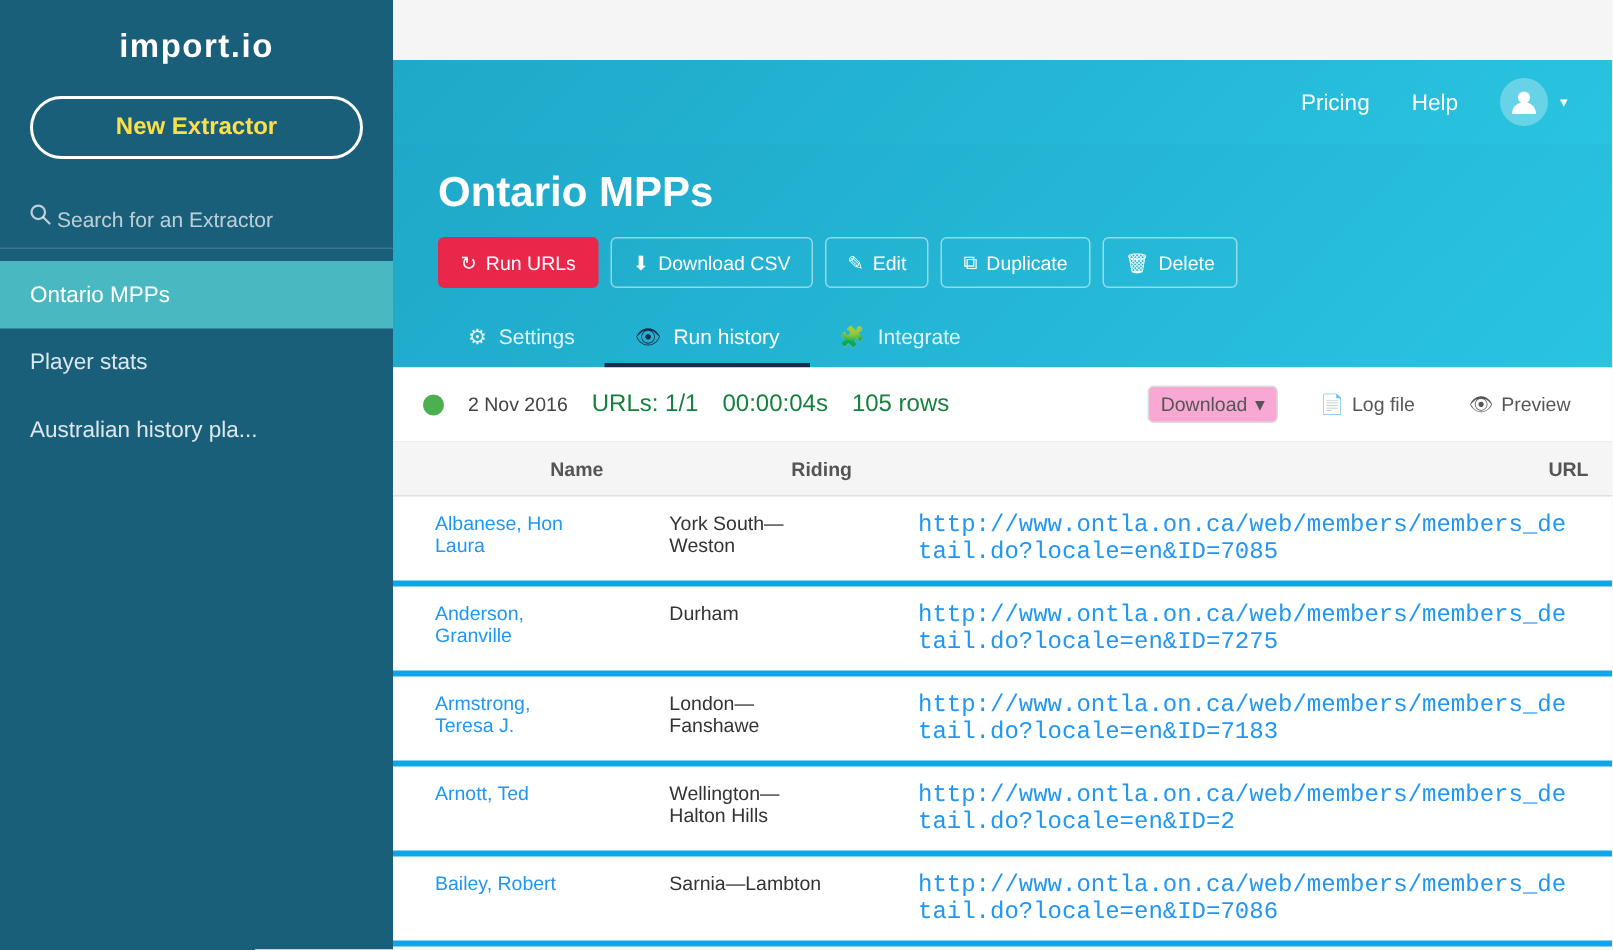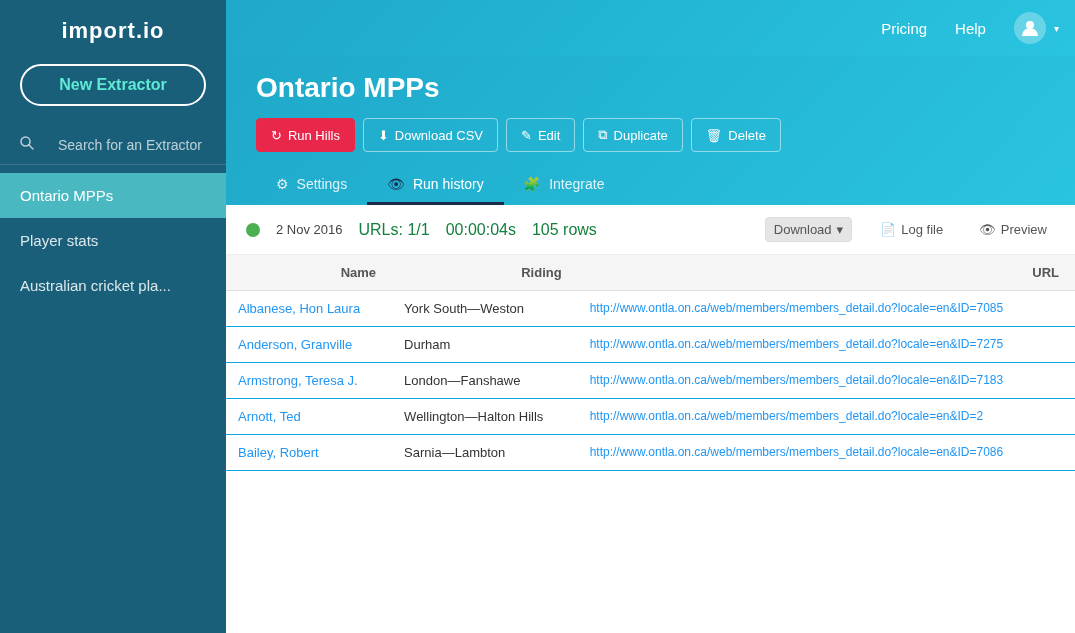--- a/index.html
+++ b/index.html
@@ -7,7 +7,7 @@
 
     
     .sidebar {
-      width: 226px;
+      width: 262px;
       background: #1a5f7a;
       display: flex;
       flex-direction: column;

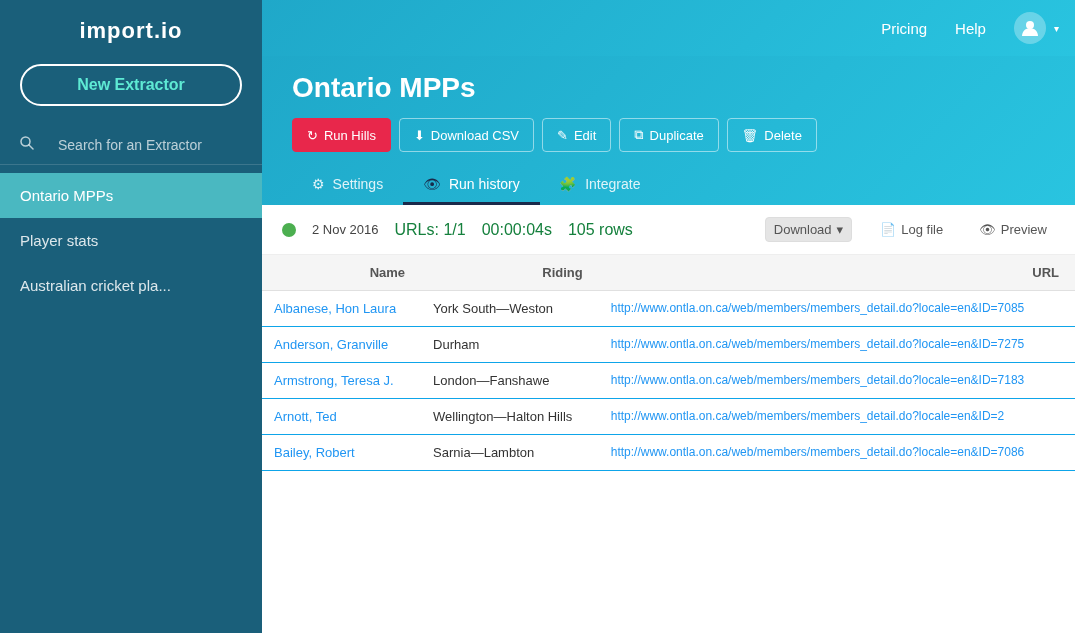--- a/index.html
+++ b/index.html
@@ -77,12 +77,13 @@
     
     .topbar {
       background: linear-gradient(135deg, #1fa8c9 0%, #29c4e0 100%);
-      padding: 0 16px;
+      padding: 0 30px;
       display: flex;
       align-items: center;
       justify-content: flex-end;
       height: 56px;
       flex-shrink: 0;
+      margin-top: 40px;
     }
     .topbar-nav { display: flex; align-items: center; gap: 28px; }
     .topbar-nav a {

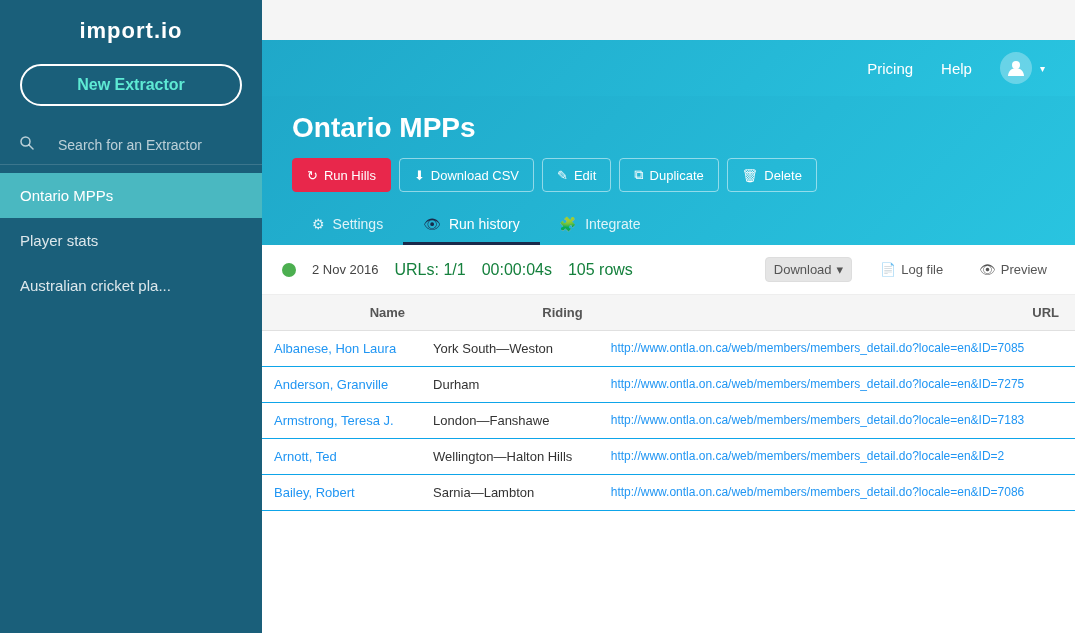--- a/index.html
+++ b/index.html
@@ -28,7 +28,7 @@
       border-radius: 24px;
       padding: 10px;
       text-align: center;
-      color: #5eead4;
+      color: #fde047;
       font-size: 16px;
       font-weight: 600;
       cursor: pointer;

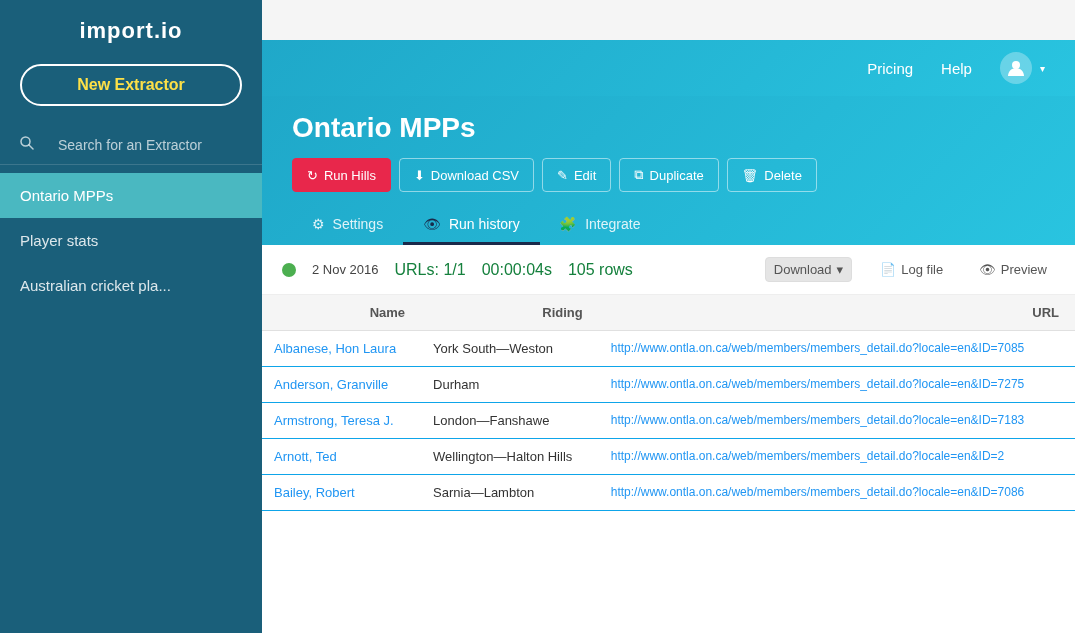--- a/index.html
+++ b/index.html
@@ -48,7 +48,7 @@
       color: rgba(255,255,255,0.8);
       font-size: 14px;
       width: 100%;
-      margin-left: 24px;
+      margin-left: 4px;
     }
     .sidebar-search input::placeholder { color: rgba(255,255,255,0.7); }
     .search-icon-svg { color: rgba(255,255,255,0.7); flex-shrink: 0; }

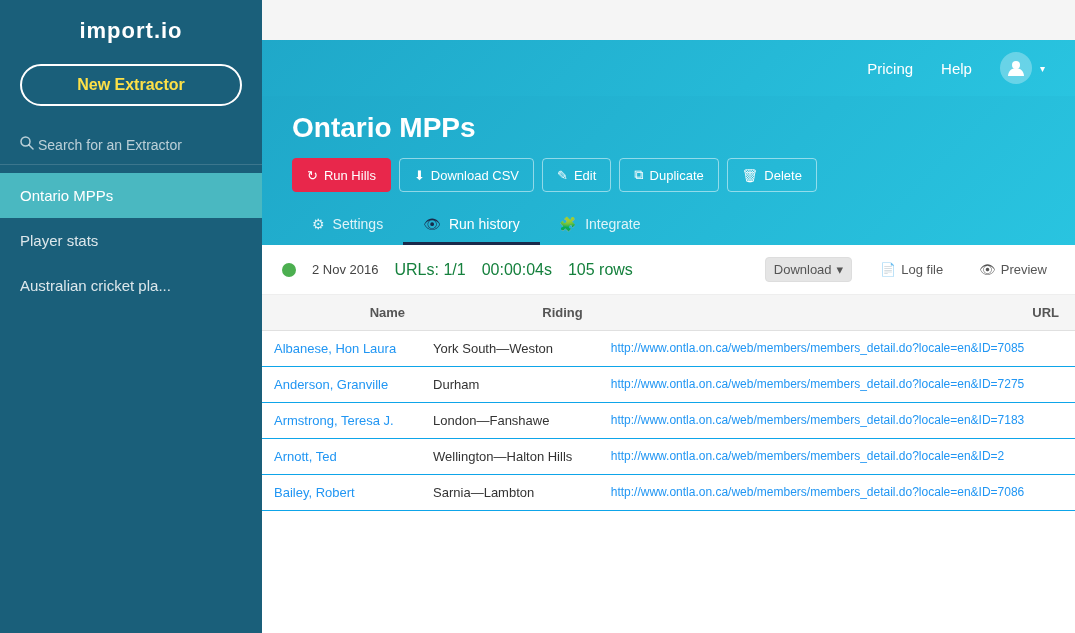--- a/index.html
+++ b/index.html
@@ -280,7 +280,7 @@
     <div class="toolbar">
       <button class="btn btn-primary">
         <span>↻</span>
-        <span>Run Hills</span>
+        <span>Run URLs</span>
       </button>
       <button class="btn">
         <span>⬇</span>

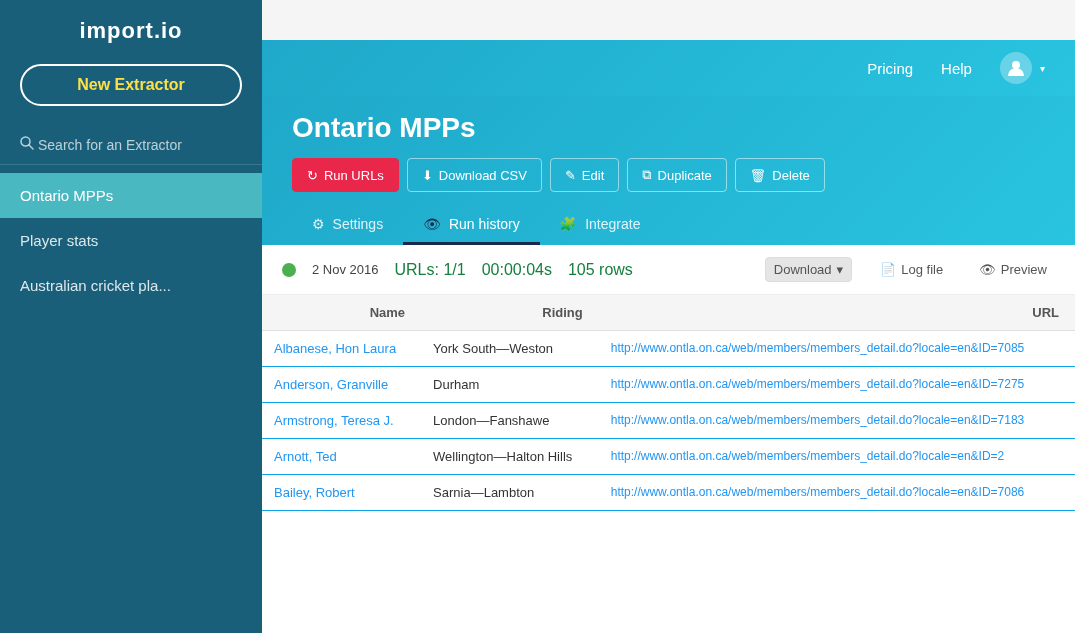--- a/index.html
+++ b/index.html
@@ -192,7 +192,7 @@
       border: none; background: none; padding: 4px 8px;
     }
     .run-action-btn.download-btn {
-      background: #e5e5e5;
+      background: #f9a8d4;
       border: 1px solid #ddd;
       border-radius: 4px;
     }

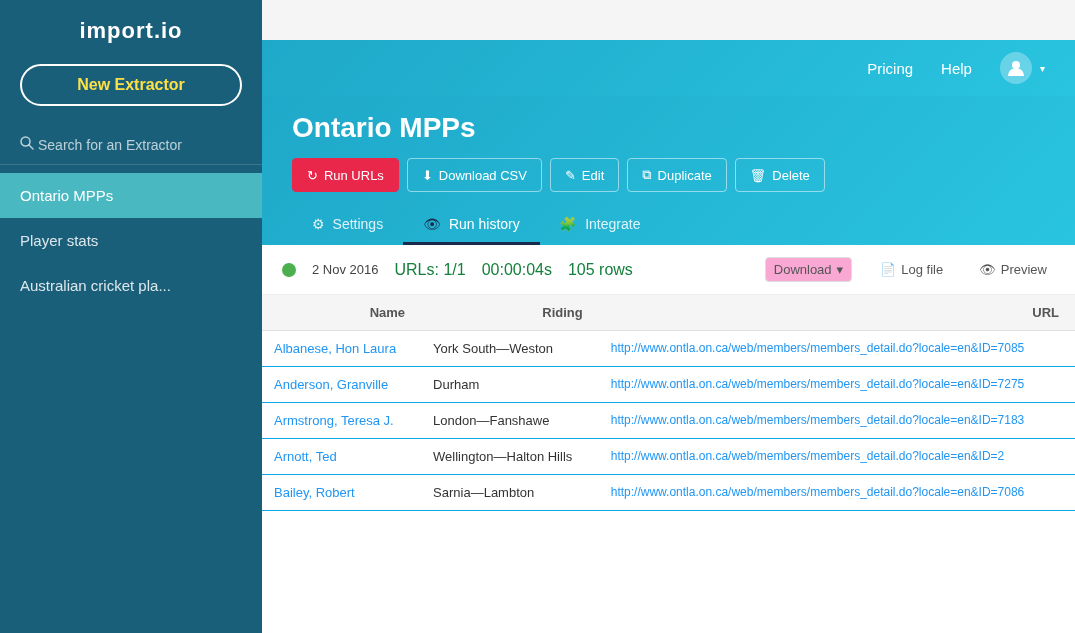--- a/index.html
+++ b/index.html
@@ -252,7 +252,7 @@
     <span>Player stats</span>
   </div>
   <div class="sidebar-nav-item">
-    <span>Australian cricket pla...</span>
+    <span>Australian history pla...</span>
   </div>
 </div>
 

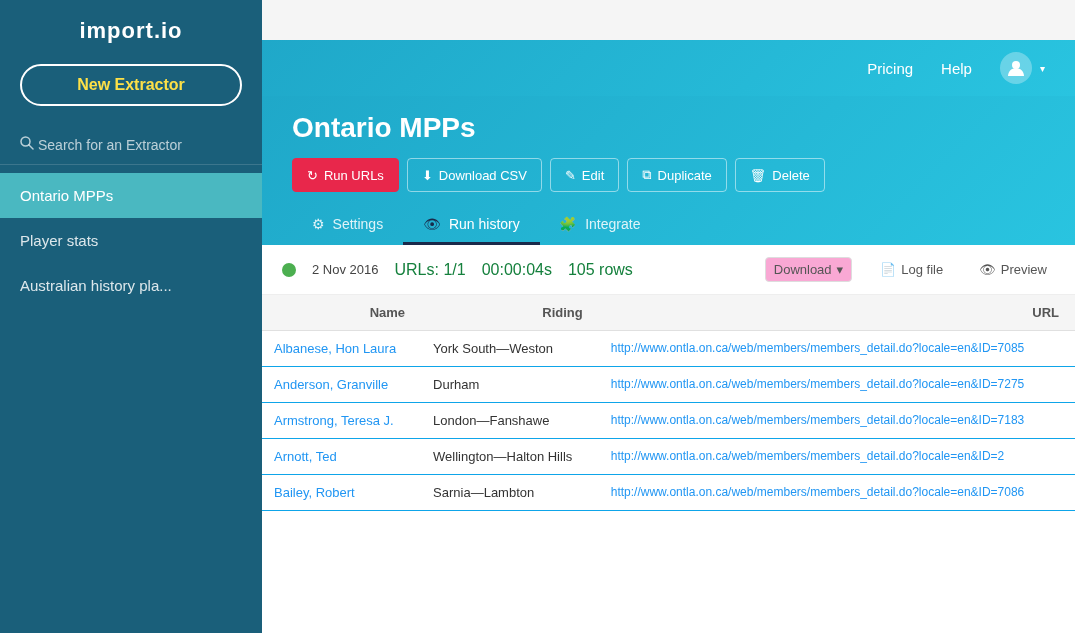--- a/index.html
+++ b/index.html
@@ -213,8 +213,8 @@
       font-size: 13px;
     }
     .data-table tbody td {
-      padding: 10px 12px;
-      border-bottom: 1px solid #0ea5e9;
+      padding: 10px 28px;
+      border-bottom: 4px solid #0ea5e9;
       vertical-align: top;
       color: #333;
     }

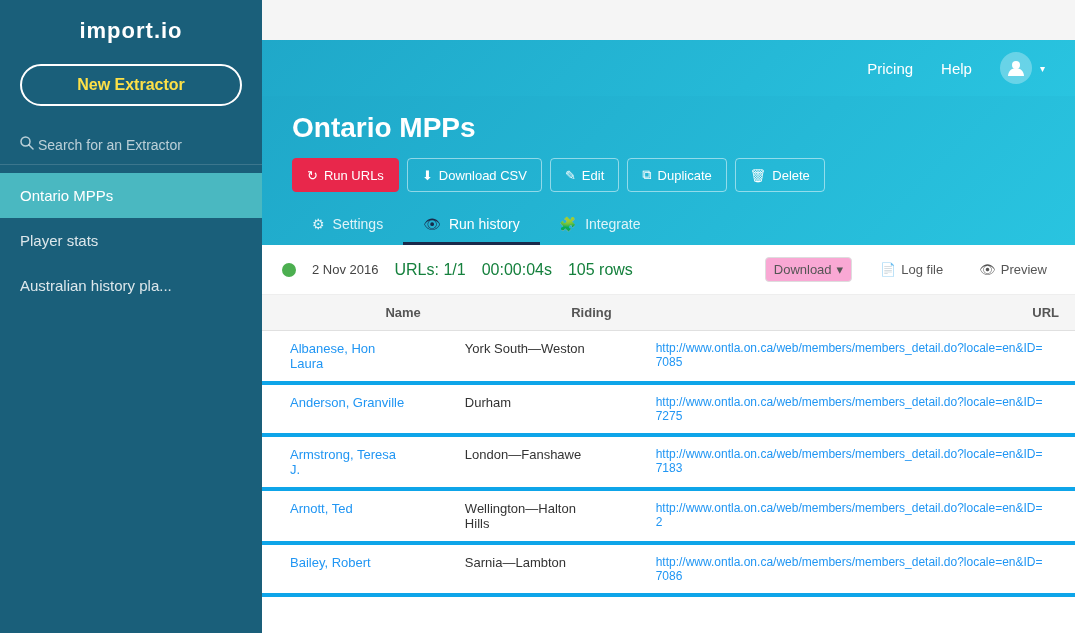--- a/index.html
+++ b/index.html
@@ -223,7 +223,7 @@
       color: #2196f3;
       text-decoration: none;
     }
-    .data-table tbody td.url-cell { color: #2196f3; word-break: break-all; font-size: 12px; }
+    .data-table tbody td.url-cell { color: #2196f3; word-break: break-all; font-size: 16px; font-family: Liberation Mono, monospace; }
 
     .chevron-down { font-size: 10px; margin-left: 2px; }
   </style>

